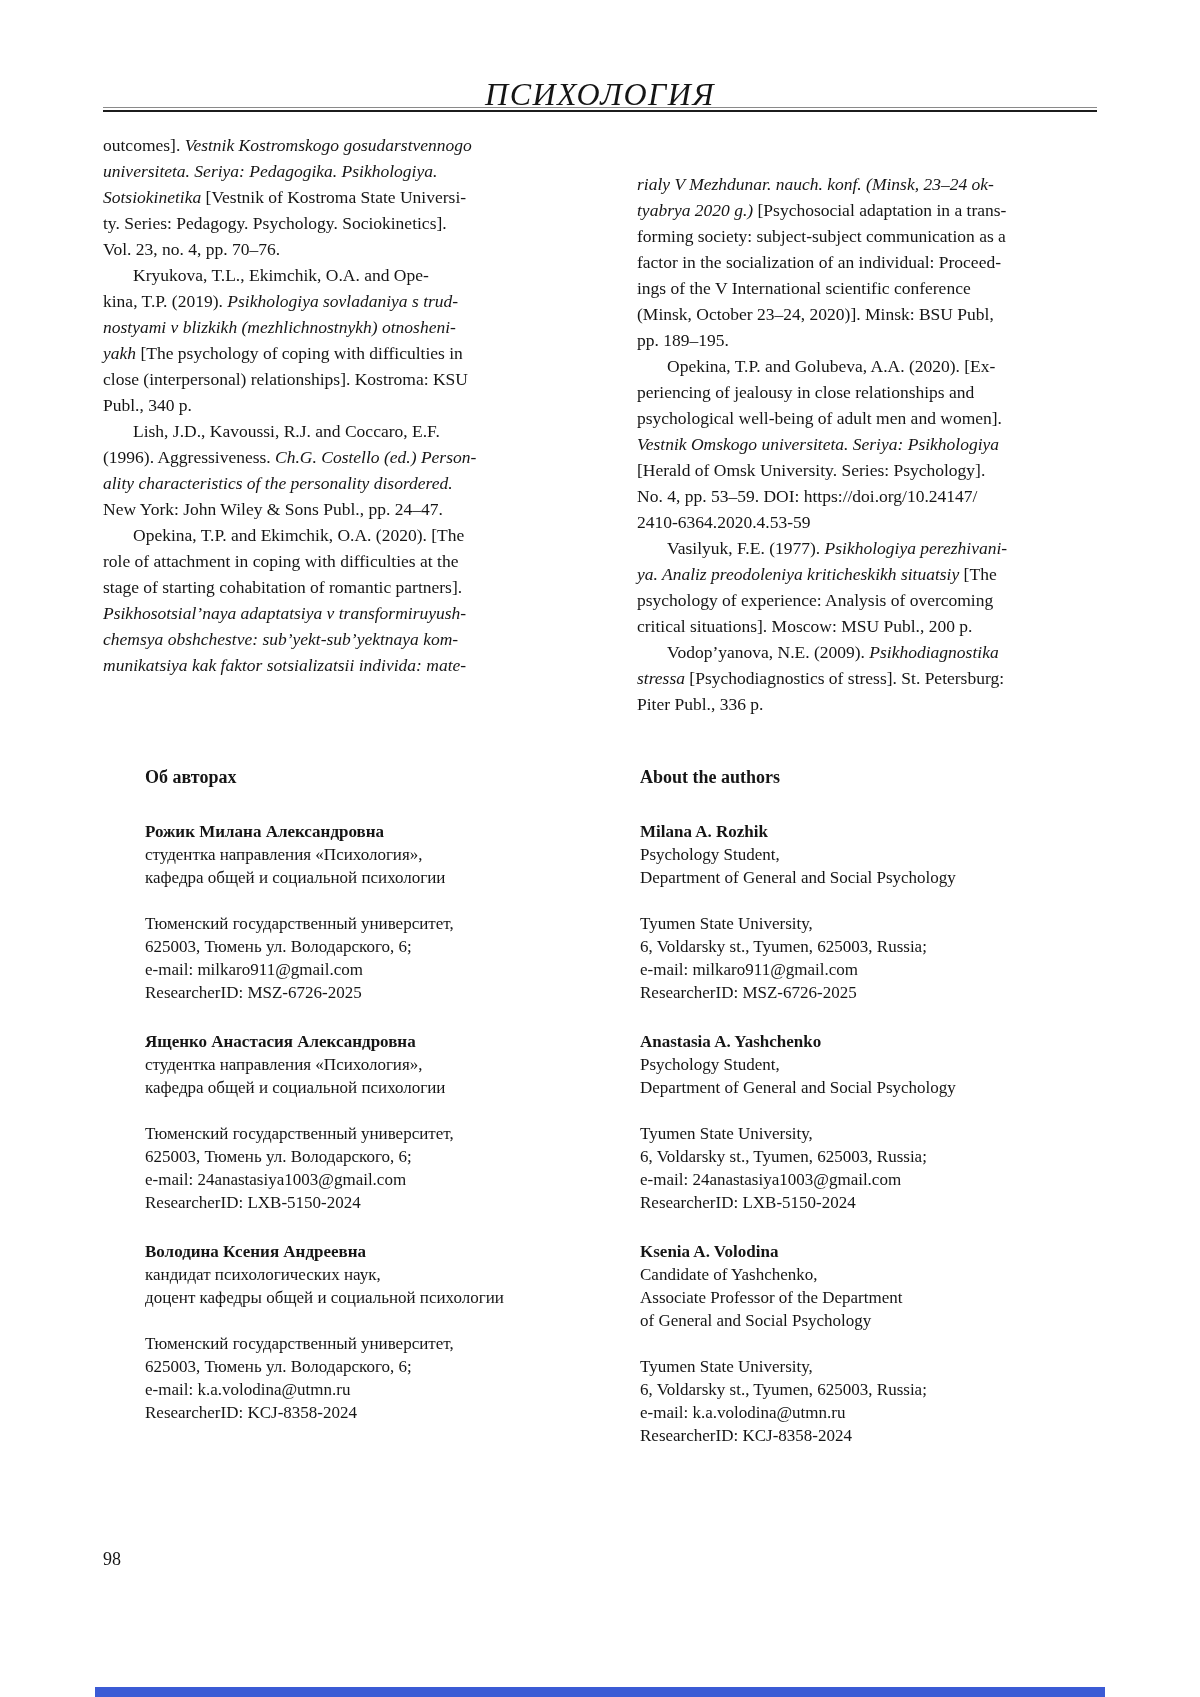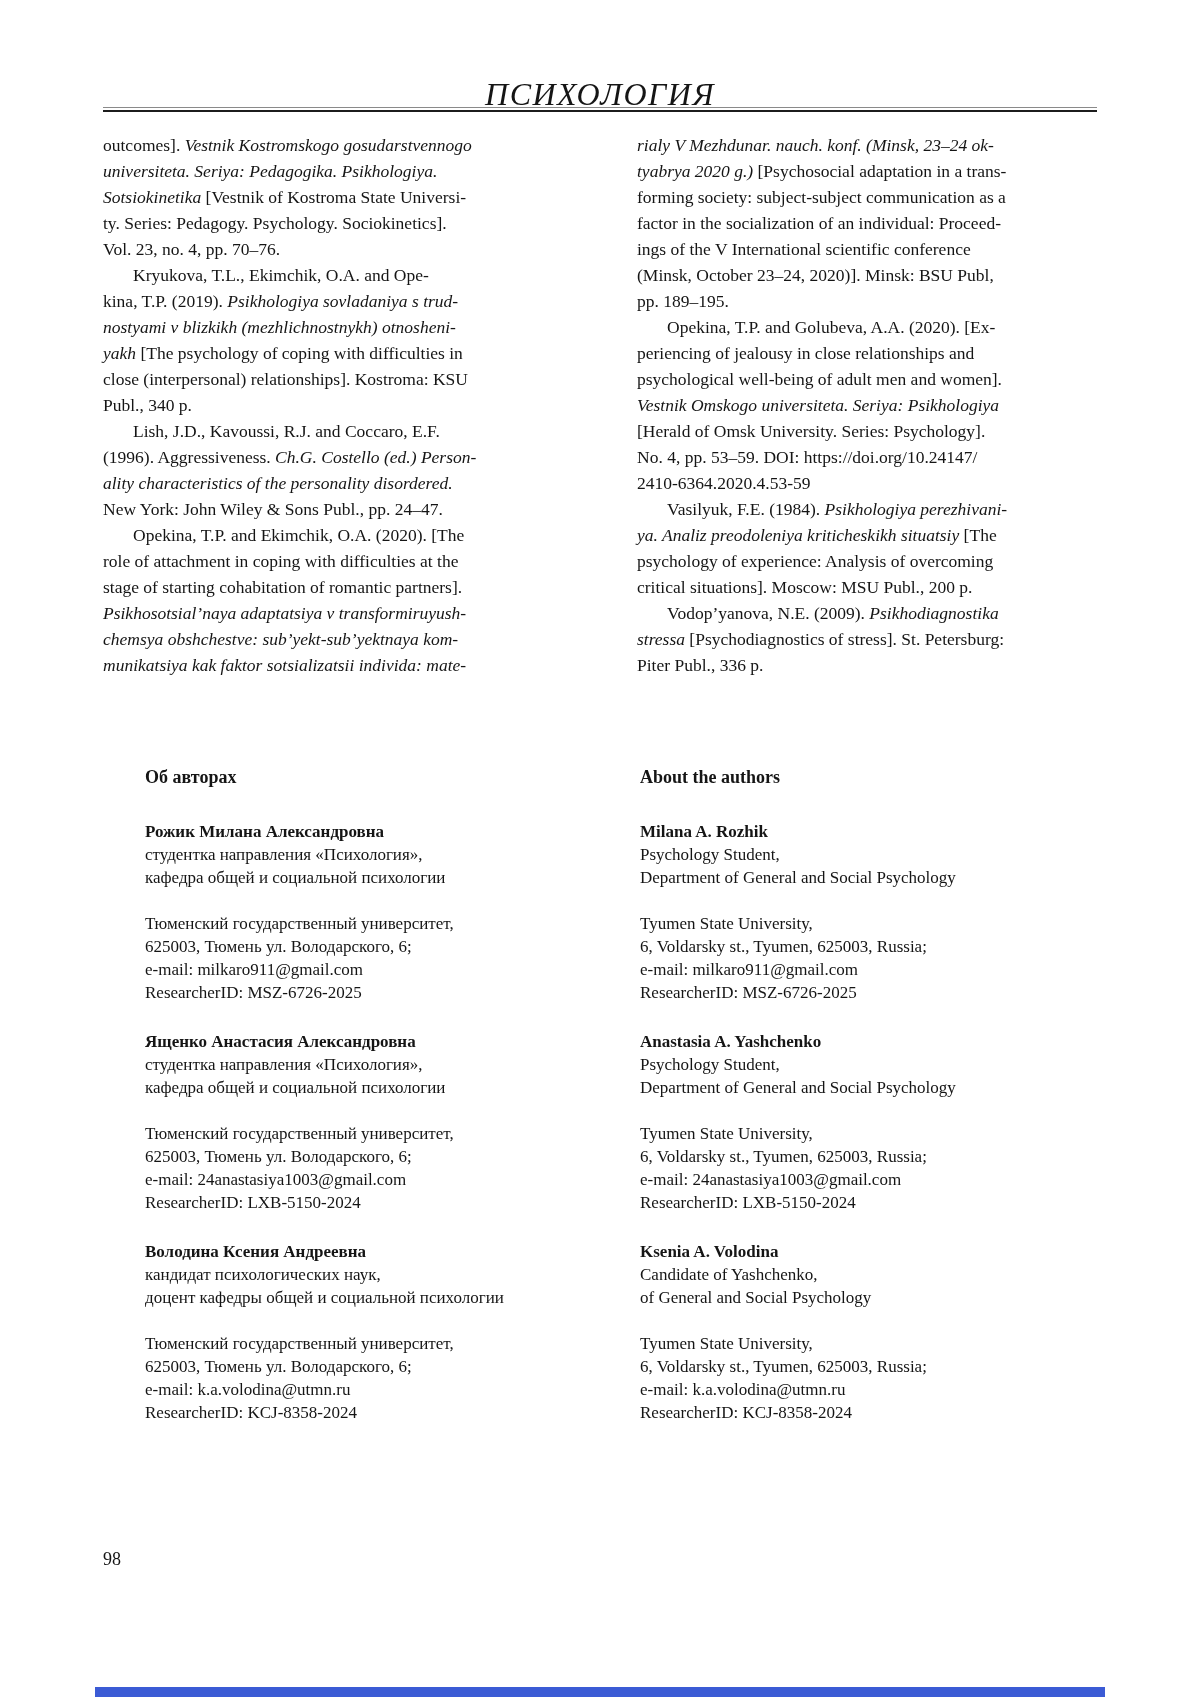--- a/index.html
+++ b/index.html
@@ -33,7 +33,7 @@
   }
   .refcol { white-space: pre; }
   .refcol.left  { width: 484px; }
-  .refcol.right { width: 460px; margin-left: 50px; }
+  .refcol.right { width: 460px; margin-left: 50px; margin-top: 39px; }
   .ref-para { margin: 0; }
   .ref-para.indent { text-indent: 30px; }
   .it { font-style: italic; }

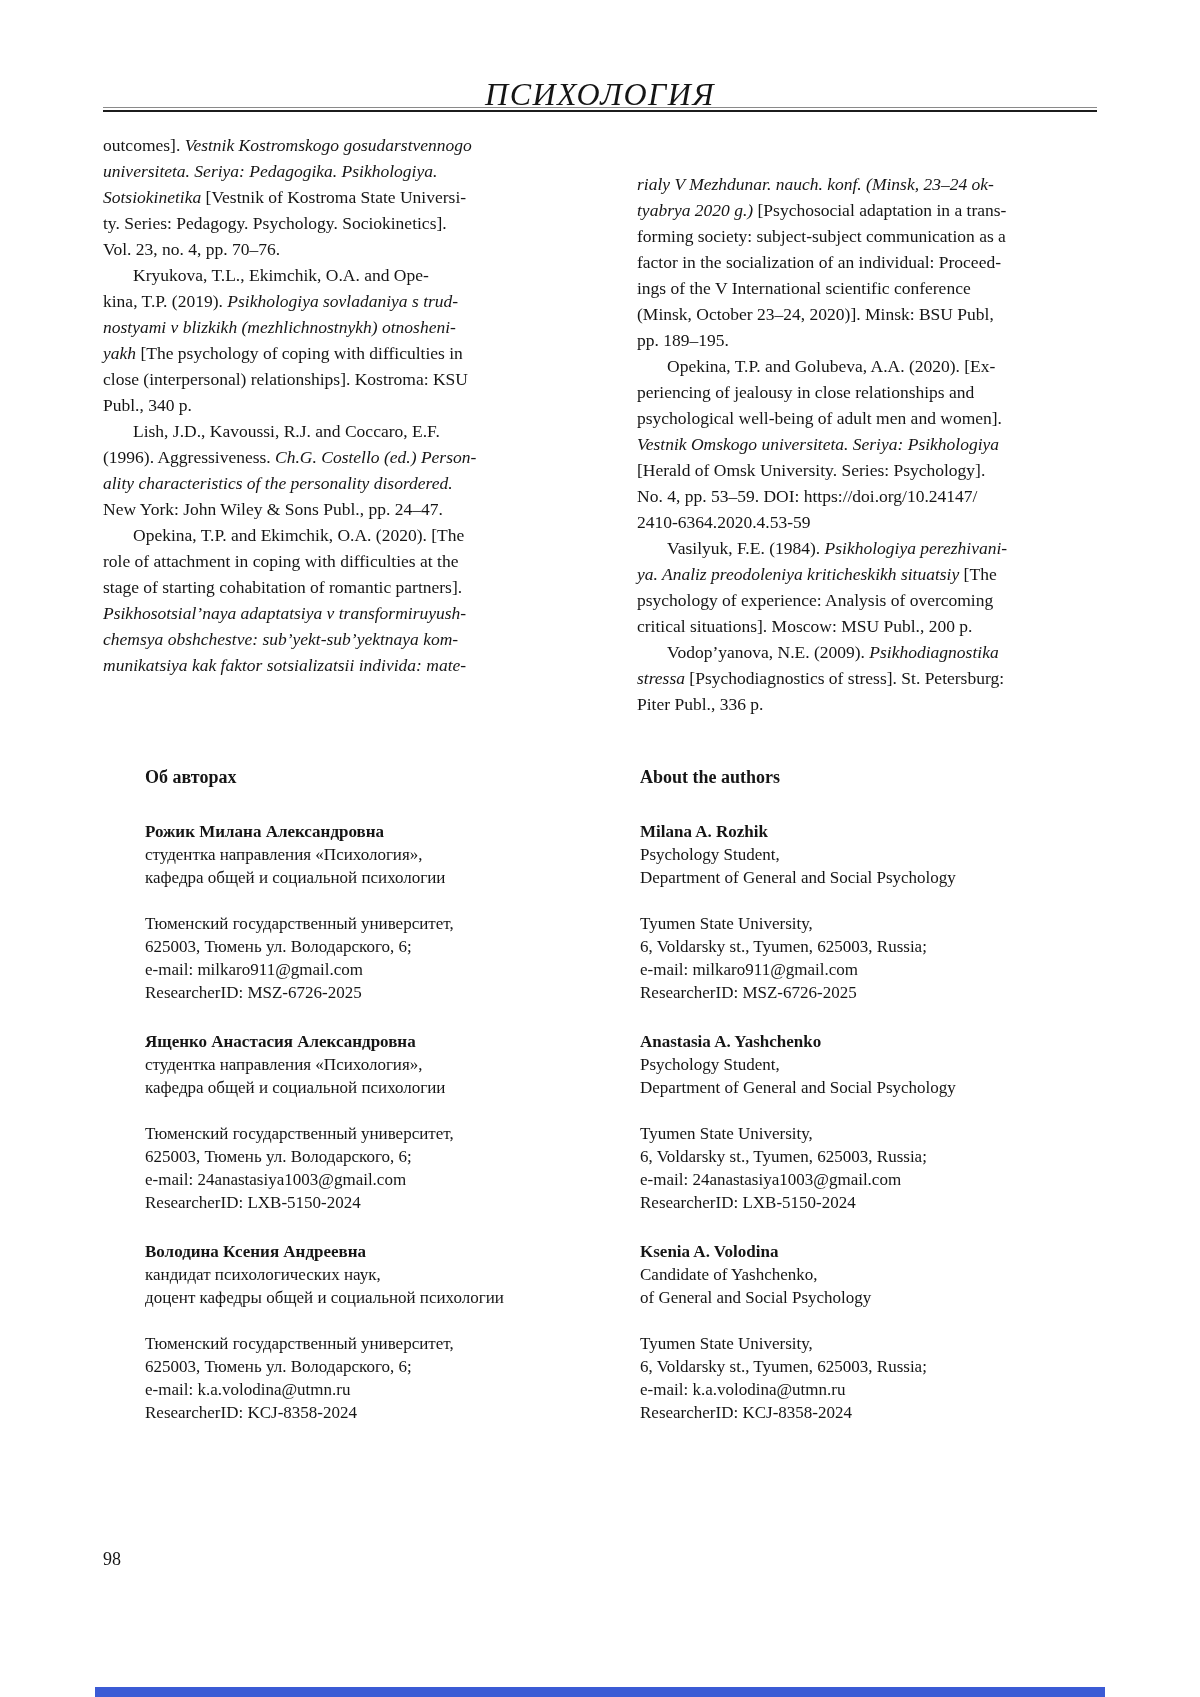--- a/index.html
+++ b/index.html
@@ -107,7 +107,7 @@
 </span><span class="it">Vestnik Omskogo universiteta. Seriya: Psikhologiya</span><span>
 [Herald of Omsk University. Series: Psychology].
 No. 4, pp. 53–59. DOI: https://doi.org/10.24147/
-2410-6364.2020.4.53-59</span></div><div class="ref-para indent"><span>Vasilyuk, F.E. (1984). </span><span class="it">Psikhologiya perezhivani-
+2410-6364.2020.4.53-59</span></div><div class="ref-para indent"><span>Vasilyuk, F.E. (1977). </span><span class="it">Psikhologiya perezhivani-
 ya. Analiz preodoleniya kriticheskikh situatsiy</span><span> [The
 psychology of experience: Analysis of overcoming
 critical situations]. Moscow: MSU Publ., 200 p.</span></div><div class="ref-para indent"><span>Vodop’yanova, N.E. (2009). </span><span class="it">Psikhodiagnostika

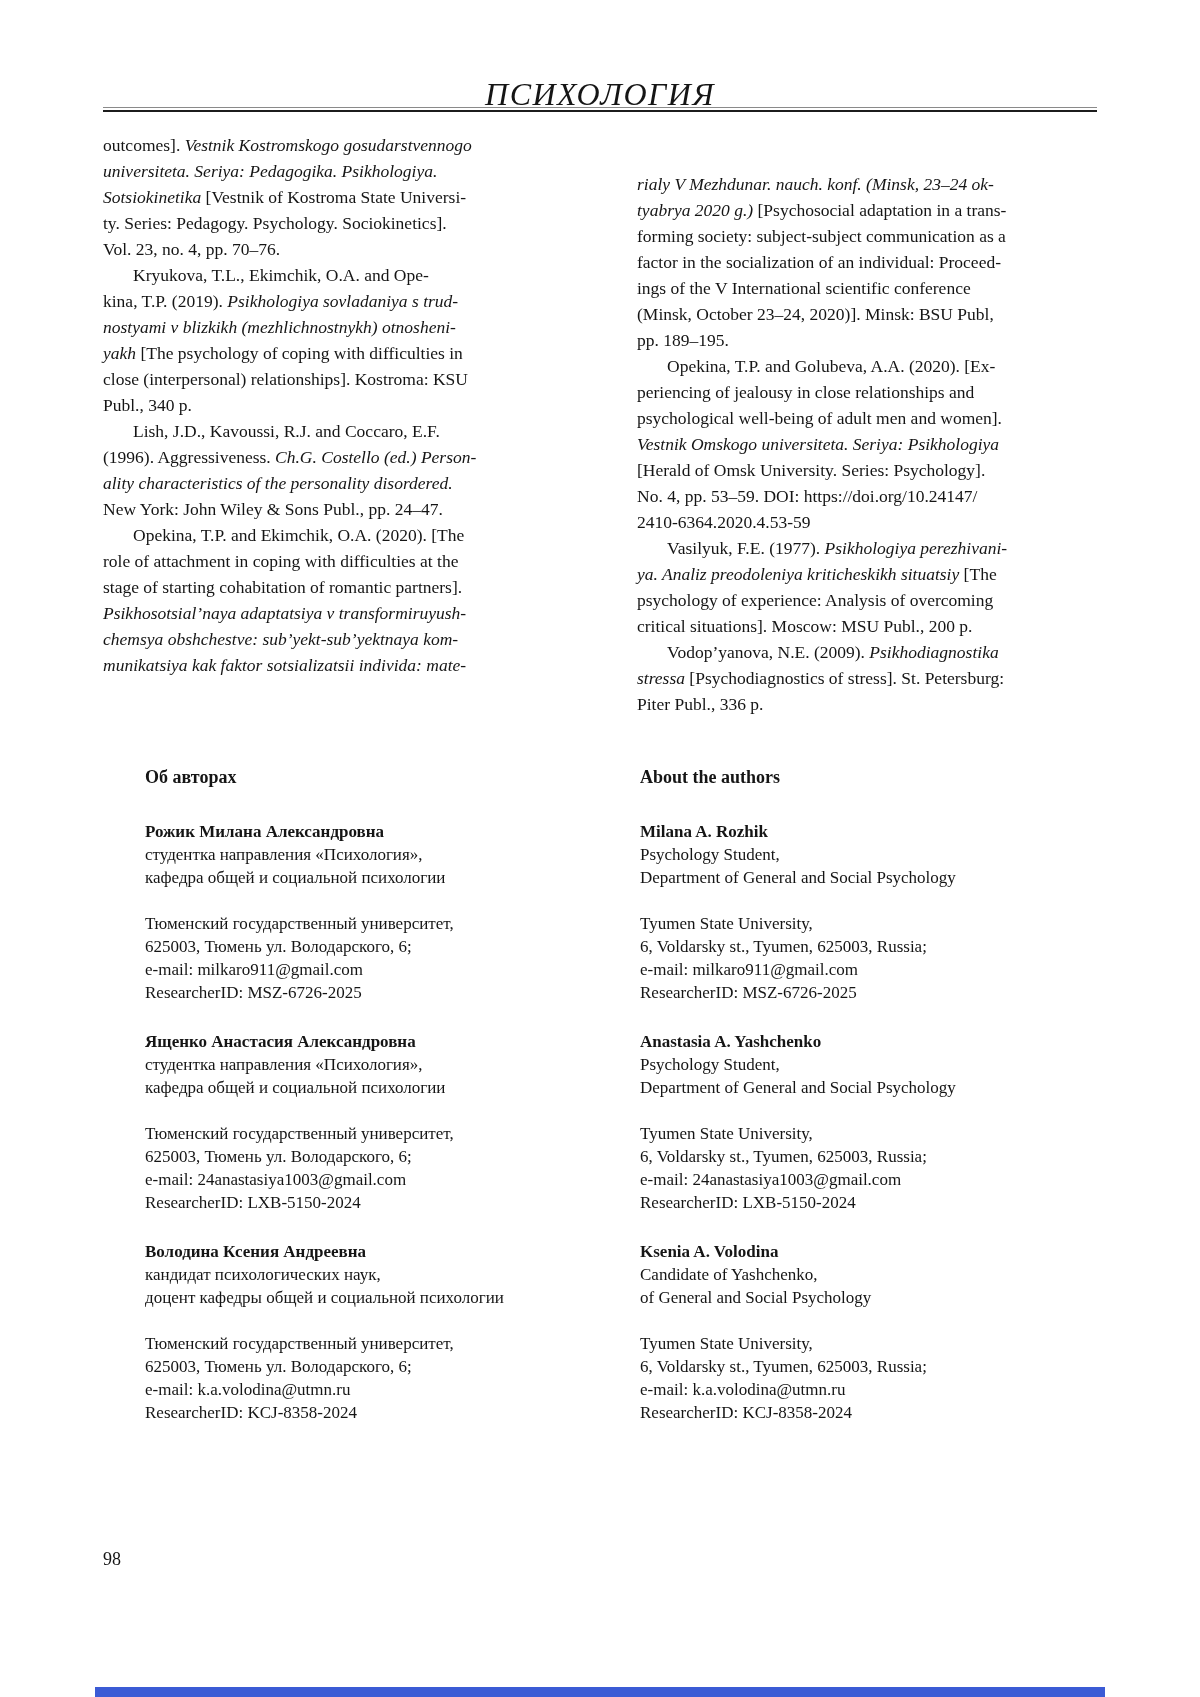--- a/index.html
+++ b/index.html
@@ -184,6 +184,7 @@
           <div class="cell-en">
             <div class="a-name">Ksenia A. Volodina</div>
             <div>Candidate of Yashchenko,</div>
+            <div>Associate Professor of the Department</div>
             <div>of General and Social Psychology</div>
             <div class="a-aff">
               <div>Tyumen State University,</div>

